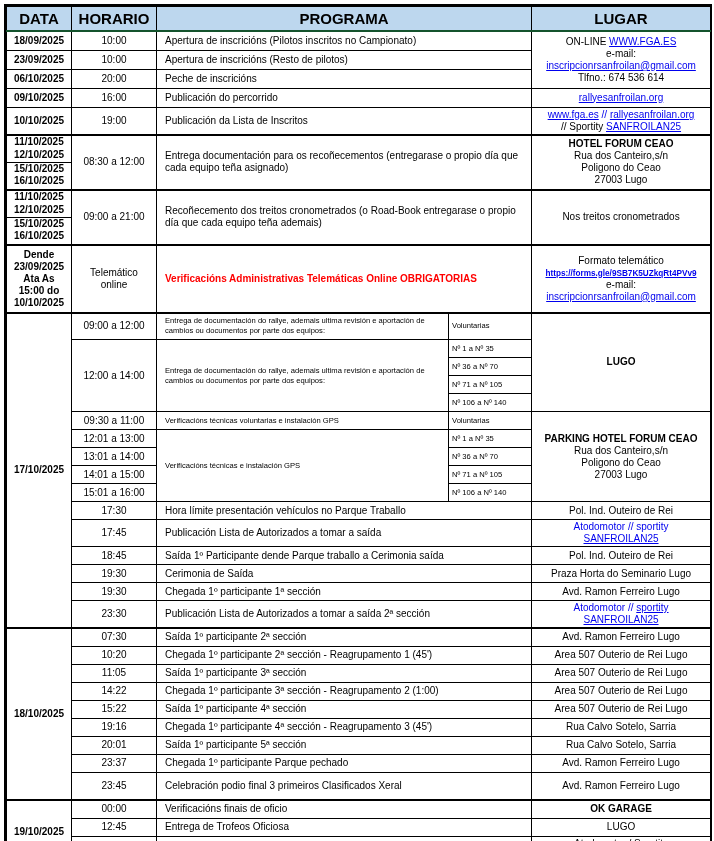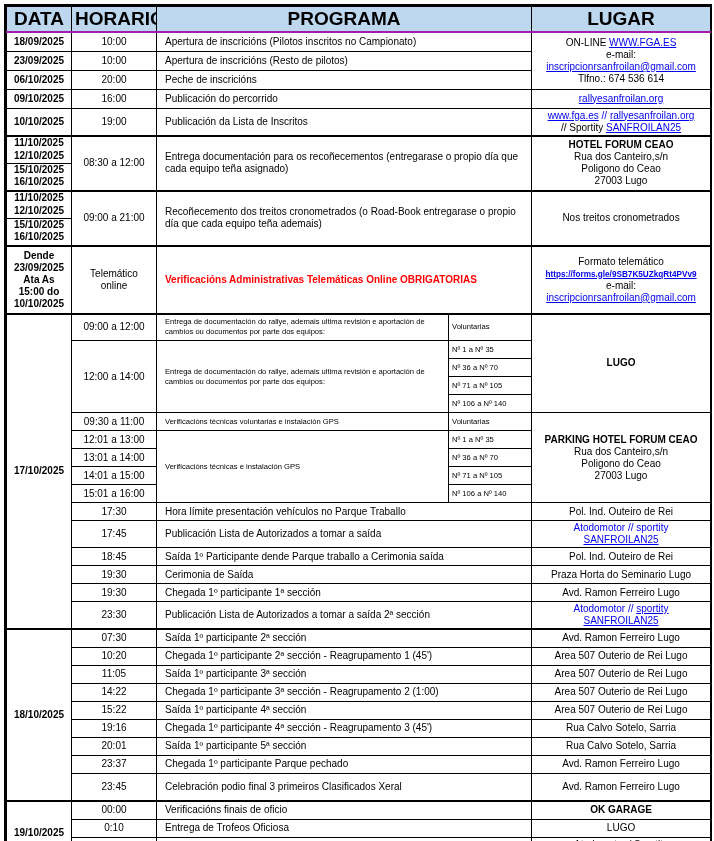--- a/index.html
+++ b/index.html
@@ -7,7 +7,7 @@
   .doc{margin:4px;border:2px solid #000;width:704px;}
   table{border-collapse:collapse;width:100%;table-layout:fixed;}
   th,td{border:1px solid #000;vertical-align:middle;padding:1px 3px;overflow:hidden;}
-  thead th{background:#BDD7EE;font-size:19px;font-weight:bold;height:21px;border-bottom:2px solid #a21caf;text-align:center;}
+  thead th{background:#BDD7EE;font-size:15px;font-weight:bold;height:21px;border-bottom:2px solid #14532d;text-align:center;}
   td{font-size:10px;line-height:1.2;}
   .c-data{text-align:center;font-weight:bold;}
   .c-time{text-align:center;}

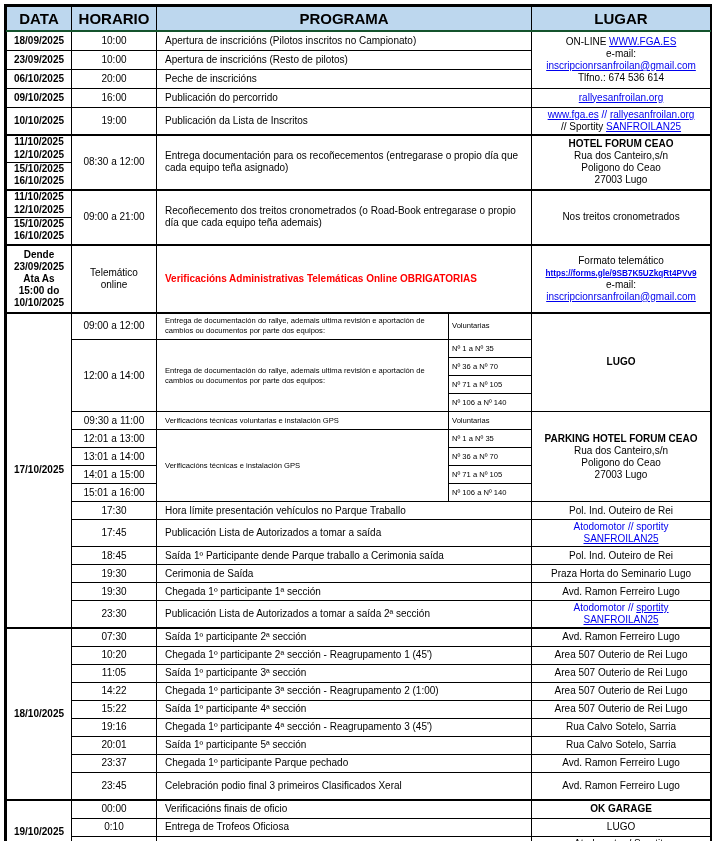--- a/index.html
+++ b/index.html
@@ -471,7 +471,7 @@
         </tr>
         <tr style="height: 18px;">
           <td class="c-time">
-            <div class="ln"><span class="s-p">0:10</span></div>
+            <div class="ln"><span class="s-p">12:45</span></div>
           </td>
           <td class="c-prog" colspan="2">
             <div class="ln"><span class="s-p">Entrega de Trofeos Oficiosa</span></div>

